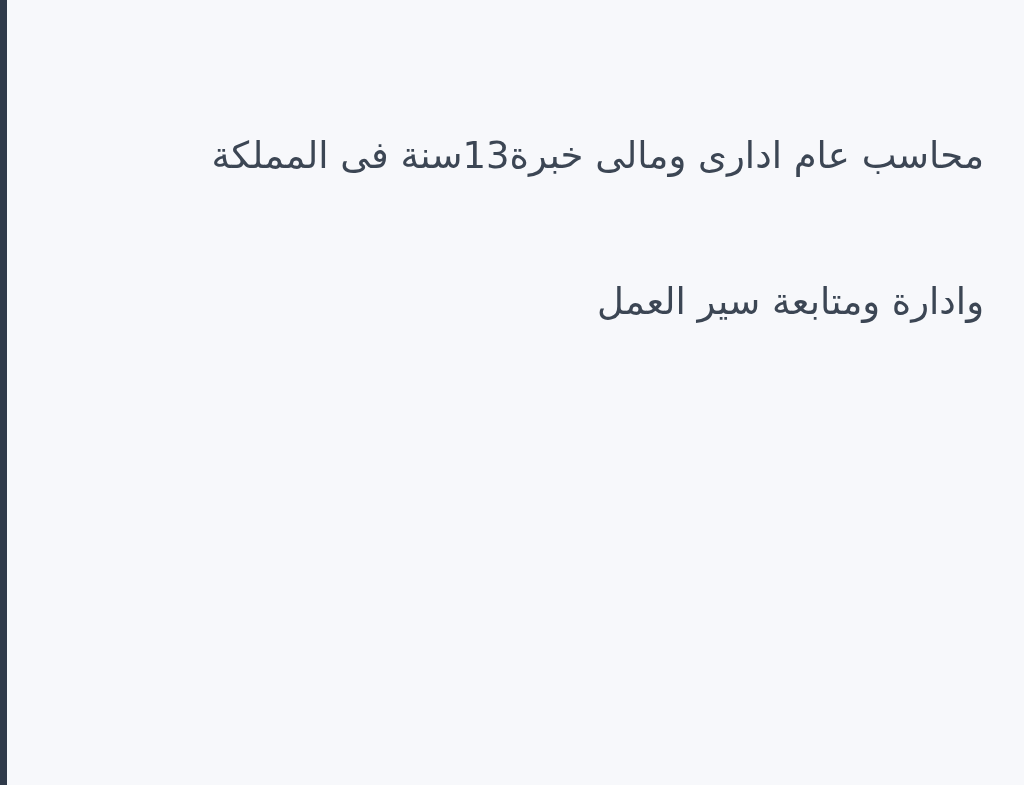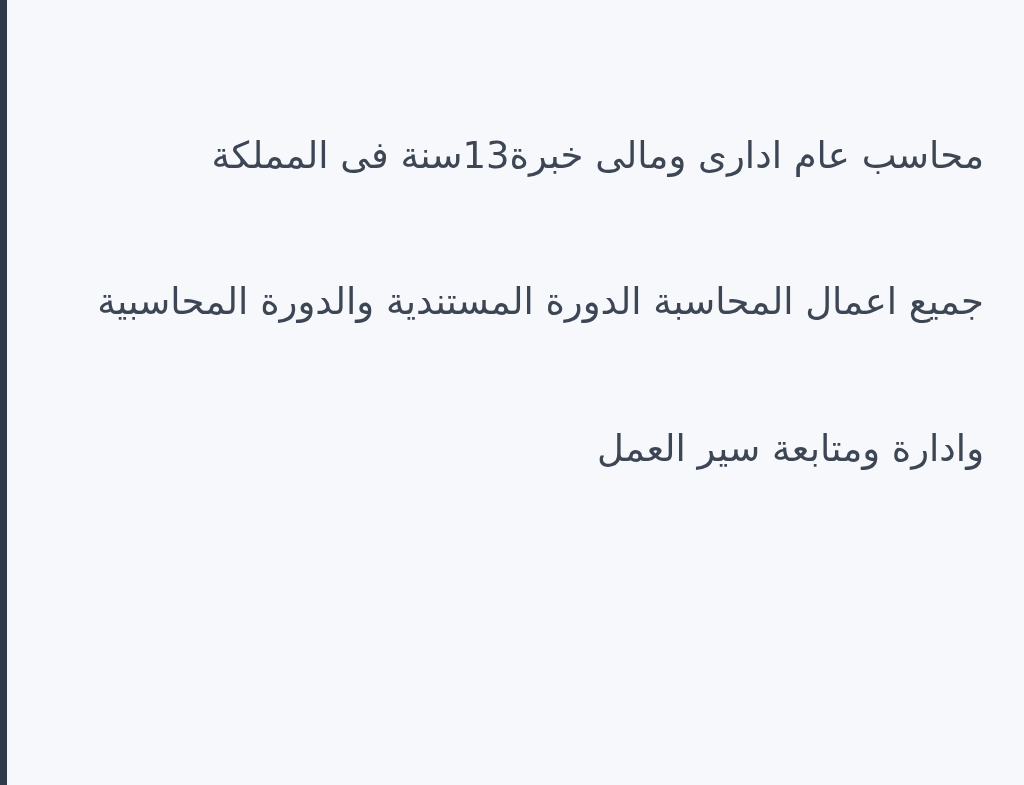--- a/index.html
+++ b/index.html
@@ -69,7 +69,6 @@
   <div id="content">
     <div class="post-body">
       <span class="line">محاسب عام ادارى ومالى خبرة13سنة فى المملكة</span>
-      <span class="line">جميع اعمال المحاسبة الدورة المستندية والدورة المحاسبية</span>
       <span class="line">وادارة ومتابعة سير العمل</span>
       
       

